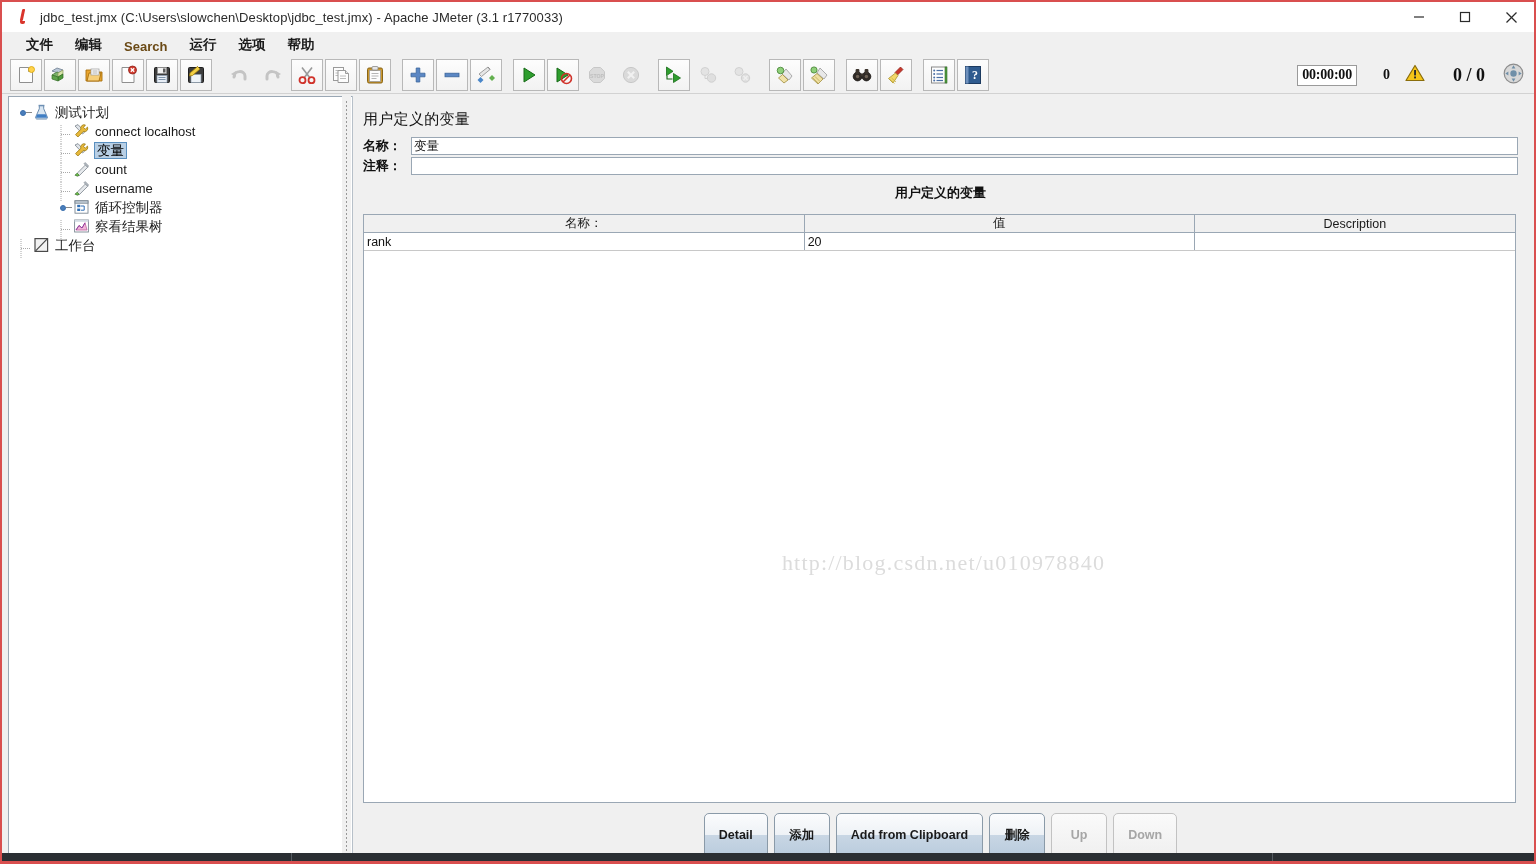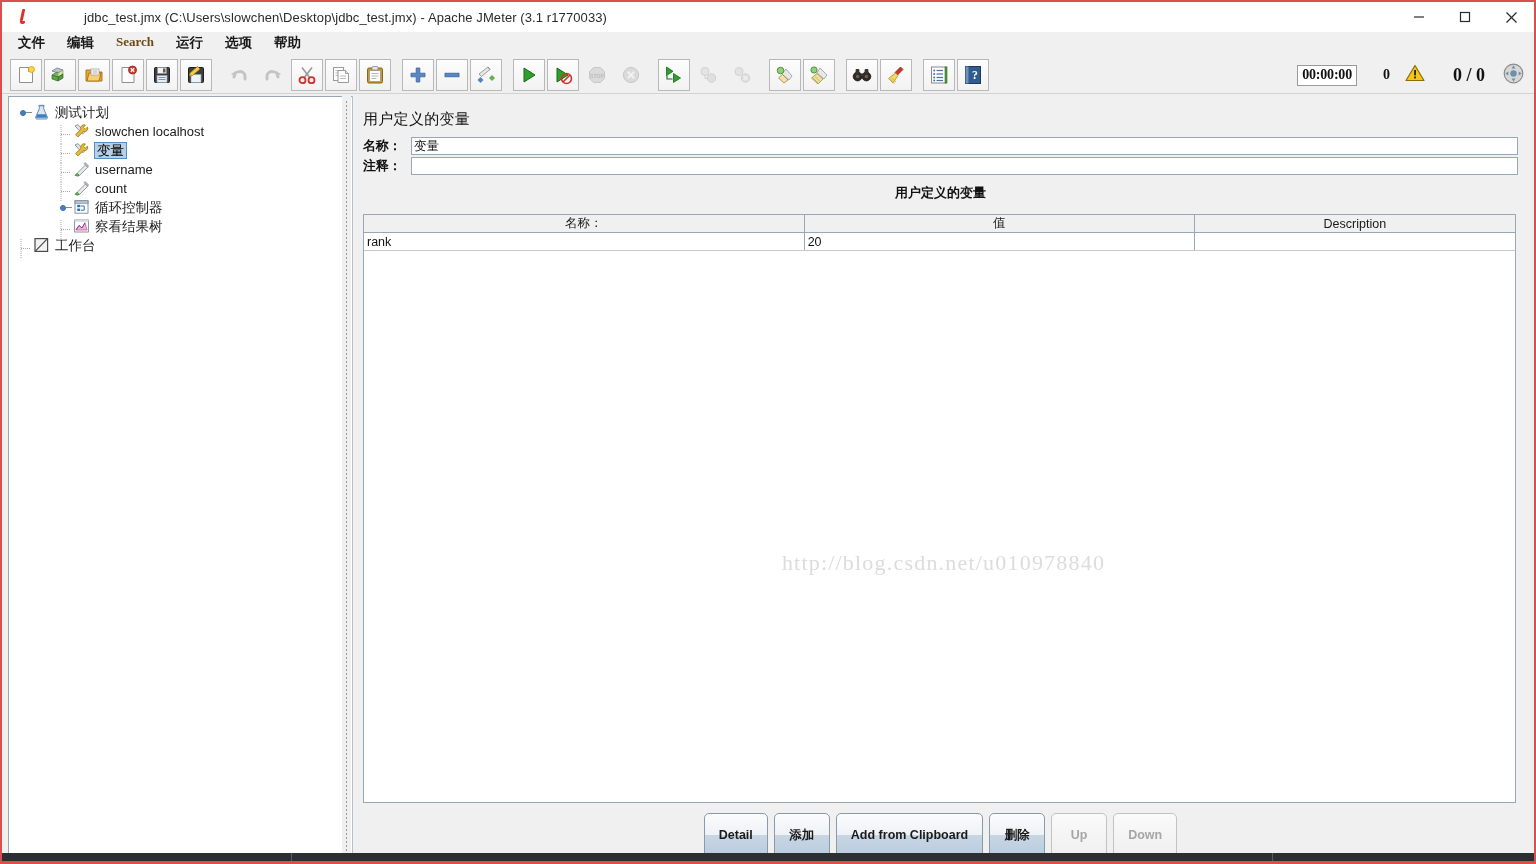--- a/index.html
+++ b/index.html
@@ -24,7 +24,7 @@
   .titlebar {
     position: absolute; top: 0; left: 0; right: 0; height: 30px;
     background: #ffffff;
-    display: flex; align-items: center; gap: 44px;
+    display: flex; align-items: center;
   }
   .title-icon {
     width: 18px; height: 18px; margin-left: 12px; margin-right: 8px;

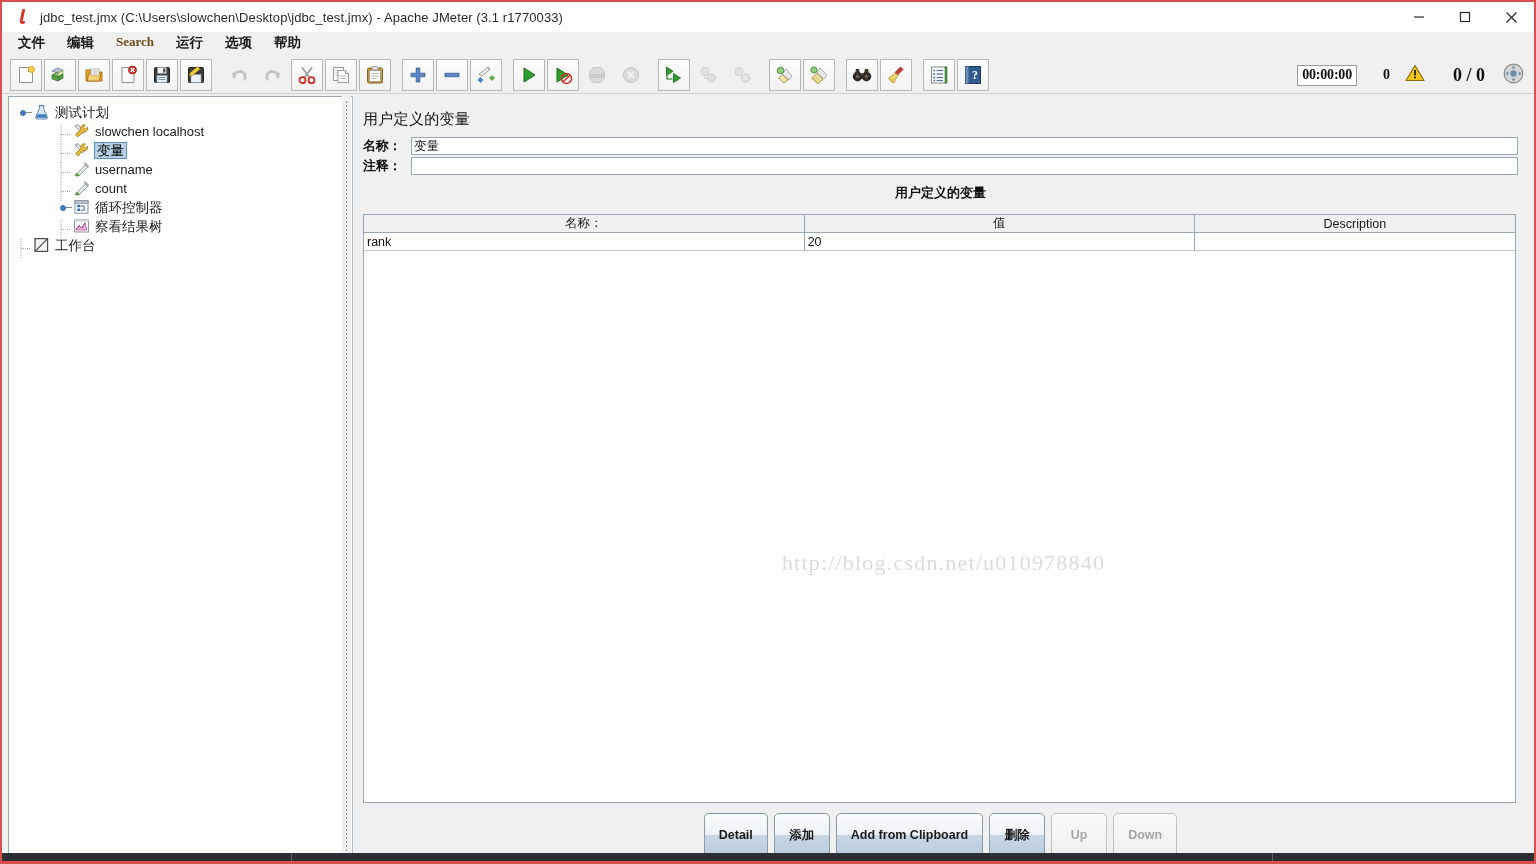--- a/index.html
+++ b/index.html
@@ -61,11 +61,10 @@
 
   
   .menubar {
-    position: absolute; top: 30px; left: 0; right: 0; height: 24px;
+    position: absolute; top: 30px; left: 8px; right: 0; height: 24px;
     background: #f0f0f0;
-    display: flex; align-items: flex-start; padding-left: 14px;
+    display: flex; align-items: flex-end; padding-left: 14px;
     box-sizing: border-box;
-    font-family: Liberation Serif, serif;
   }
   .menu-item {
     font-size: 13.5px; color: #1a1a1a; margin-right: 18px;

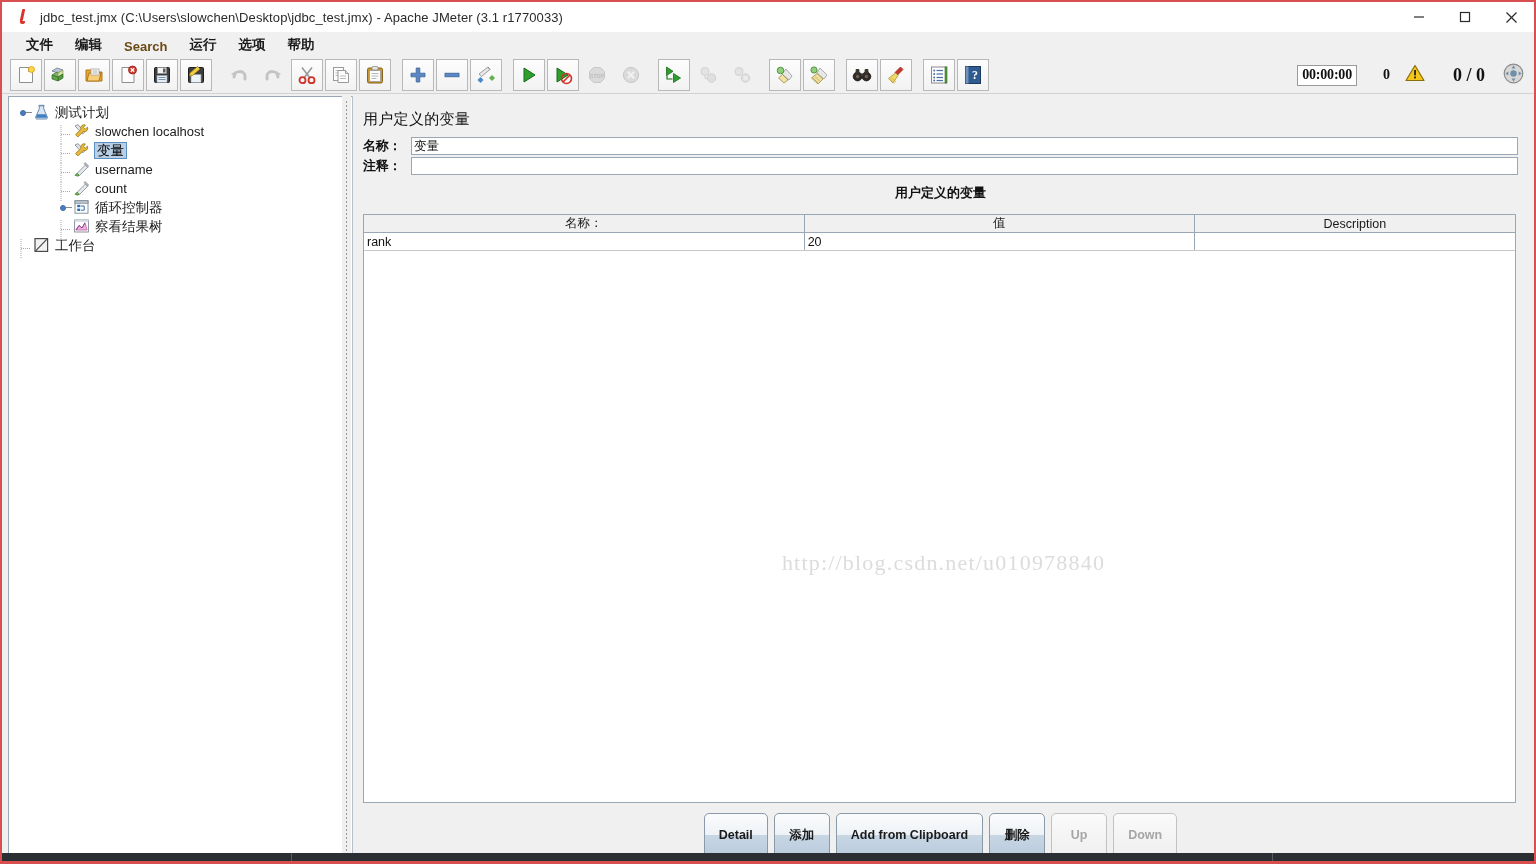--- a/index.html
+++ b/index.html
@@ -582,7 +582,7 @@
                 <path d="M2 3 L5 1.6 L11.8 9 L9.6 11 Z" fill="#dfe3e8" stroke="#7a838c" stroke-width=".8"></path>
                 <path d="M12.4 2 a3.4 3.4 0 0 0-4.5 4.3 L2.5 11.6 l2.4 2.4 5.3-5.4 a3.4 3.4 0 0 0 4.3-4.5 L12.3 6.2 10.5 4.4 Z" fill="#e8b93c" stroke="#9a7a10" stroke-width=".8"></path>
               </svg></span>
-            <span class="lbl">slowchen localhost</span>
+            <span class="lbl">connect localhost</span>
           </div>
           <div class="tnode" style="padding-left: 40px;">
             <span class="thandle"><svg width="14" height="19" viewBox="0 0 14 19">

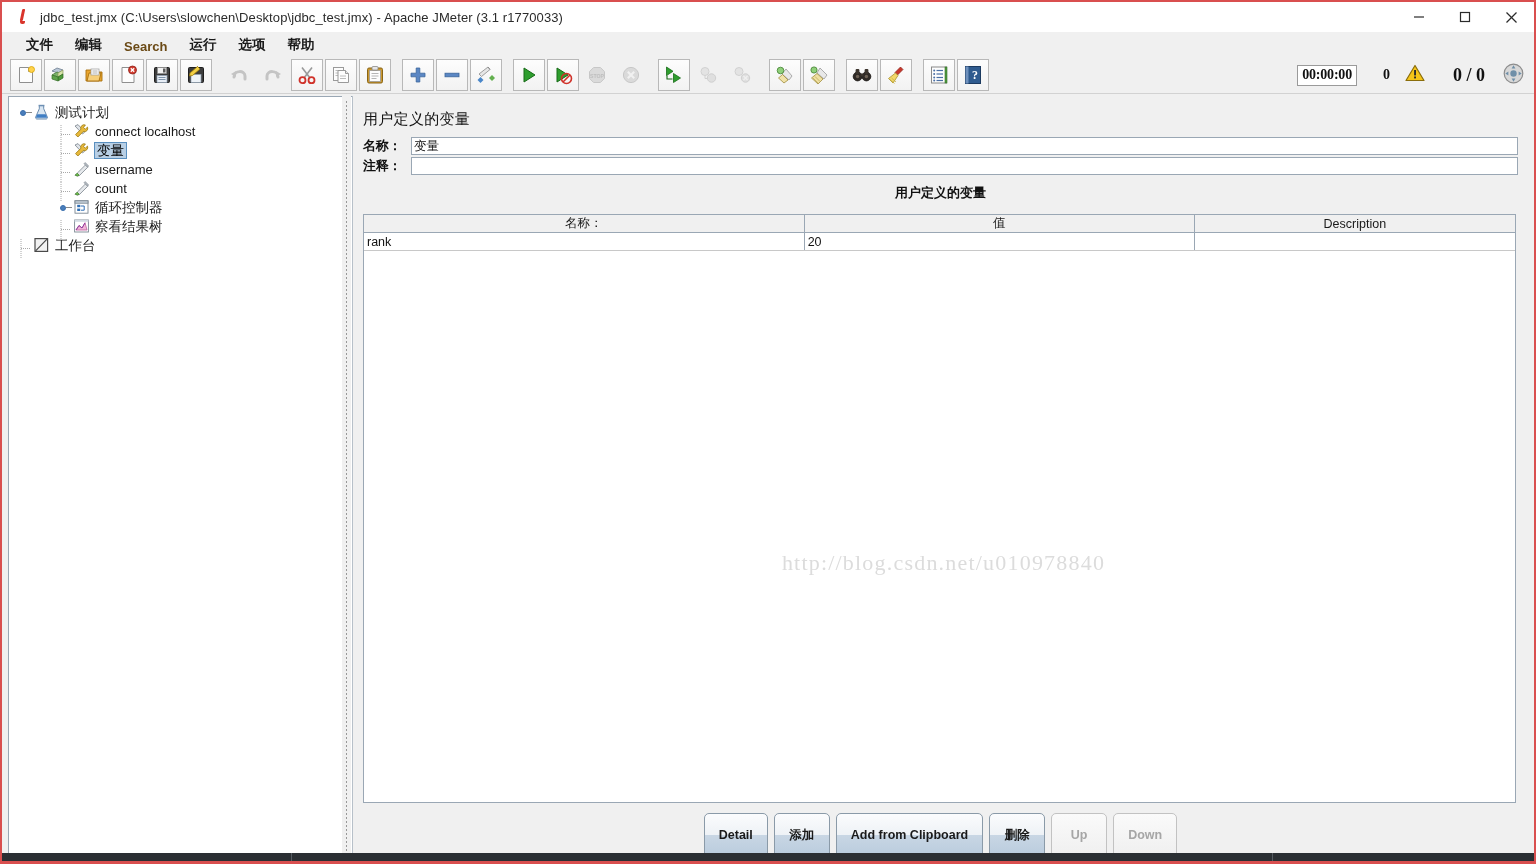--- a/index.html
+++ b/index.html
@@ -605,7 +605,7 @@
                 <path d="M2.2 14.2 L4.2 12.2 l2 2 L4.4 15 Z" fill="#6fc24a" stroke="#3d7b26" stroke-width=".7"></path>
                 <path d="M12.2 1.6 L15.6 5 L14.5 6.1 L11.1 2.7 Z" fill="#b8bfc6" stroke="#7e868f" stroke-width=".7"></path>
               </svg></span>
-            <span class="lbl">username</span>
+            <span class="lbl">count</span>
           </div>
           <div class="tnode latin" style="padding-left: 40px;">
             <span class="thandle"><svg width="14" height="19" viewBox="0 0 14 19">
@@ -617,7 +617,7 @@
                 <path d="M2.2 14.2 L4.2 12.2 l2 2 L4.4 15 Z" fill="#6fc24a" stroke="#3d7b26" stroke-width=".7"></path>
                 <path d="M12.2 1.6 L15.6 5 L14.5 6.1 L11.1 2.7 Z" fill="#b8bfc6" stroke="#7e868f" stroke-width=".7"></path>
               </svg></span>
-            <span class="lbl">count</span>
+            <span class="lbl">username</span>
           </div>
           <div class="tnode" style="padding-left: 40px;">
             <span class="thandle">

